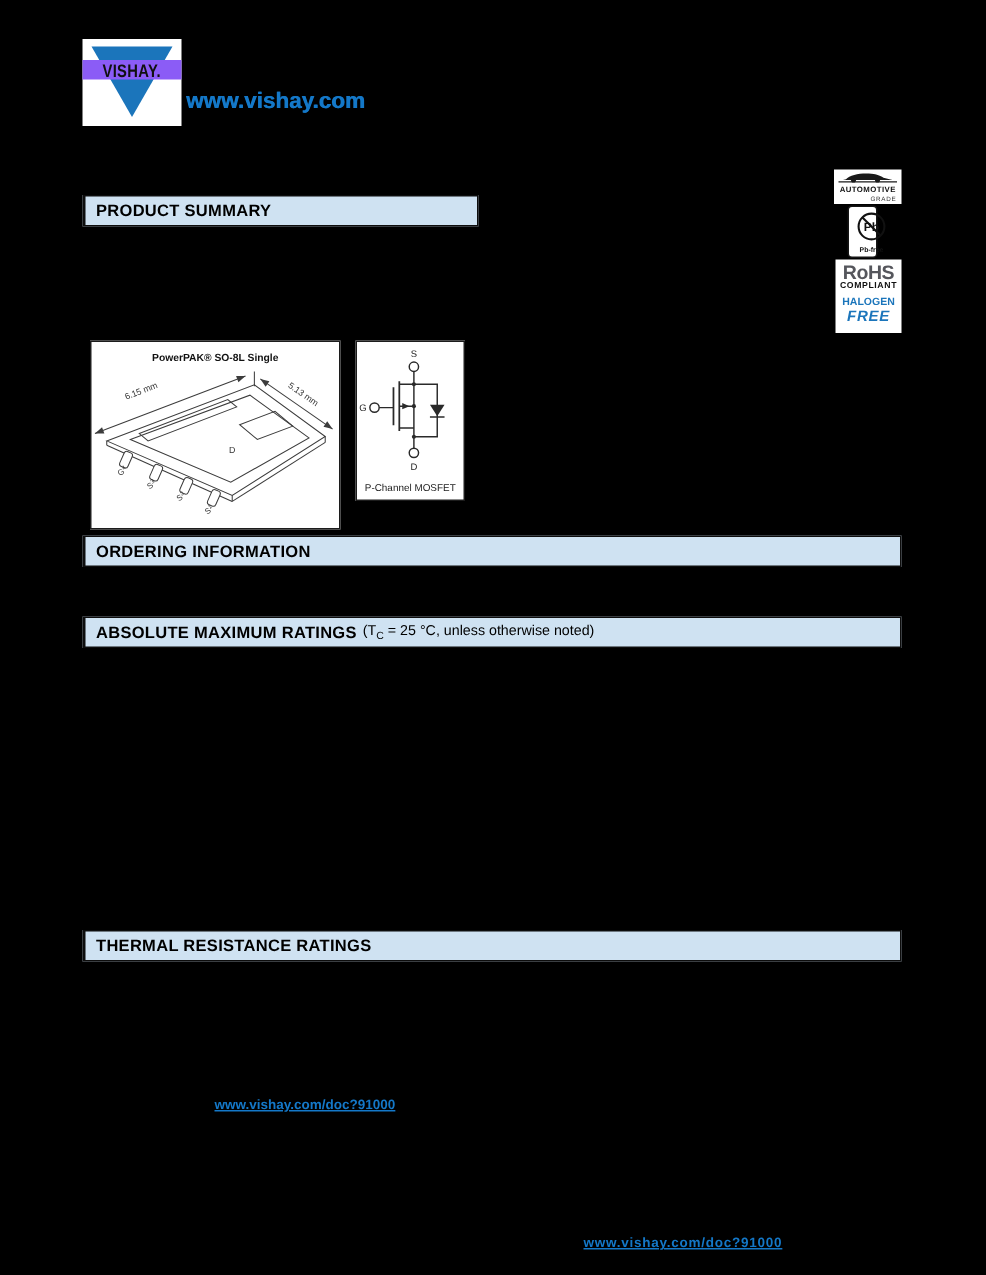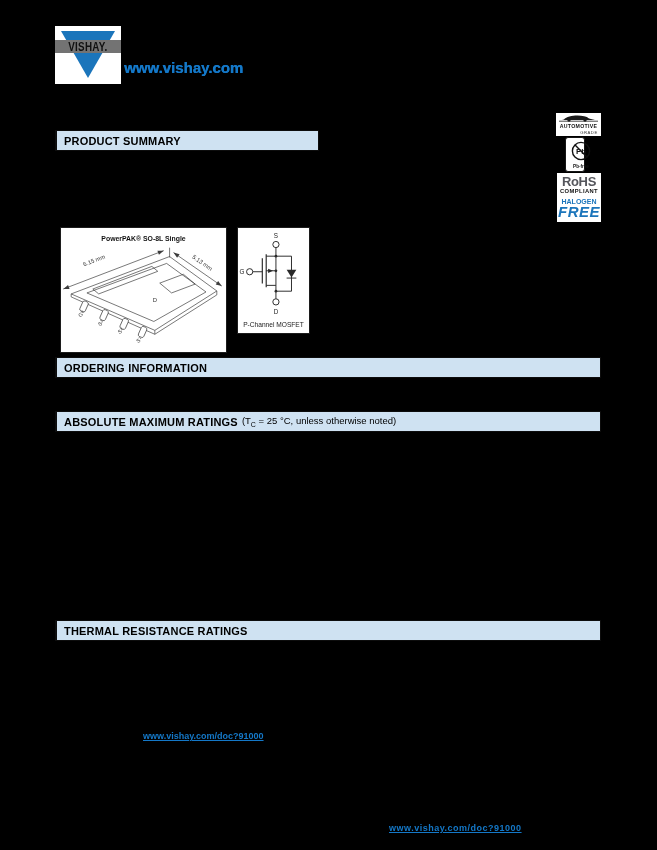--- a/index.html
+++ b/index.html
@@ -11,7 +11,7 @@
   .logo-tri{position:absolute;left:6px;top:5px;width:0;height:0;
             border-left:27px solid transparent;border-right:27px solid transparent;
             border-top:47px solid #1b75bb;}
-  .logo-band{position:absolute;left:0;top:14px;width:100%;height:13px;background:#737373;
+  .logo-band{position:absolute;left:0;top:14px;width:100%;height:13px;background:#8b5cf6;
              display:flex;align-items:center;justify-content:center;}
   .logo-text{font-size:12px;font-weight:700;color:#101010;transform:scaleX(.82);
              letter-spacing:.3px;white-space:nowrap;}

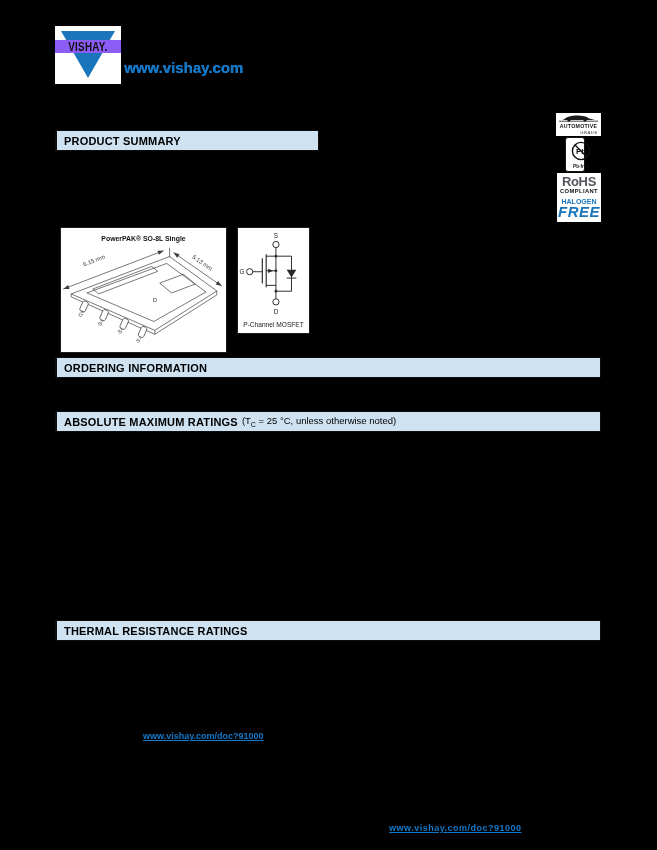--- a/index.html
+++ b/index.html
@@ -45,7 +45,7 @@
             letter-spacing:-.3px;margin-top:2px;}
   .rohs-sub{font-size:5.8px;line-height:7px;font-weight:700;color:#111;letter-spacing:.4px;}
   .halogen1{font-size:7px;line-height:8px;font-weight:700;color:#1b75bb;margin-top:3px;}
-  .halogen2{font-size:15px;line-height:11px;font-weight:700;font-style:italic;
+  .halogen2{font-size:10px;line-height:11px;font-weight:700;font-style:italic;
             color:#1b75bb;letter-spacing:.5px;}
 
   

